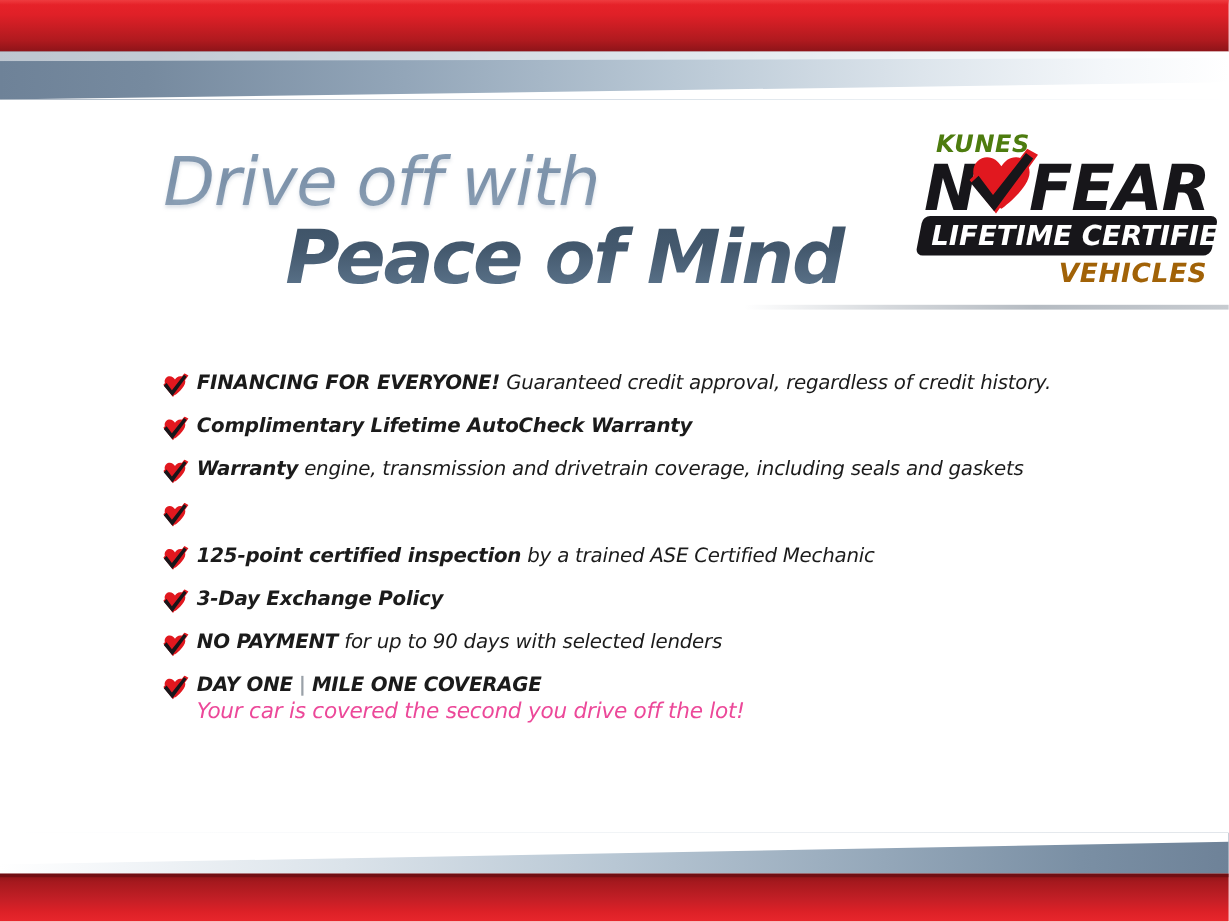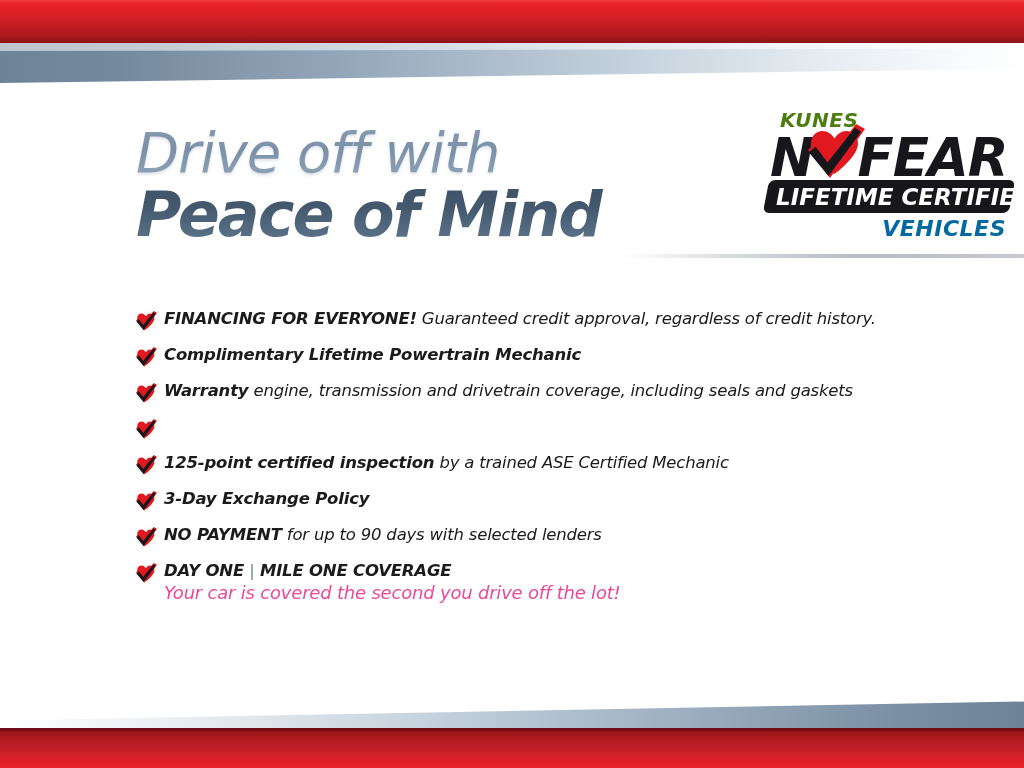--- a/index.html
+++ b/index.html
@@ -127,10 +127,12 @@
     letter-spacing: -2px;
     line-height: 70px;
     margin-top: -4px;
+    margin-left: 68px;
     color: #44596e;
     background: linear-gradient(to bottom, #3d5266 0%, #44596e 40%, #5a7289 85%, #718aa0 100%);
     -webkit-background-clip: text;
     background-clip: text;
+    text-align: center;
     -webkit-text-fill-color: transparent;
   }
 

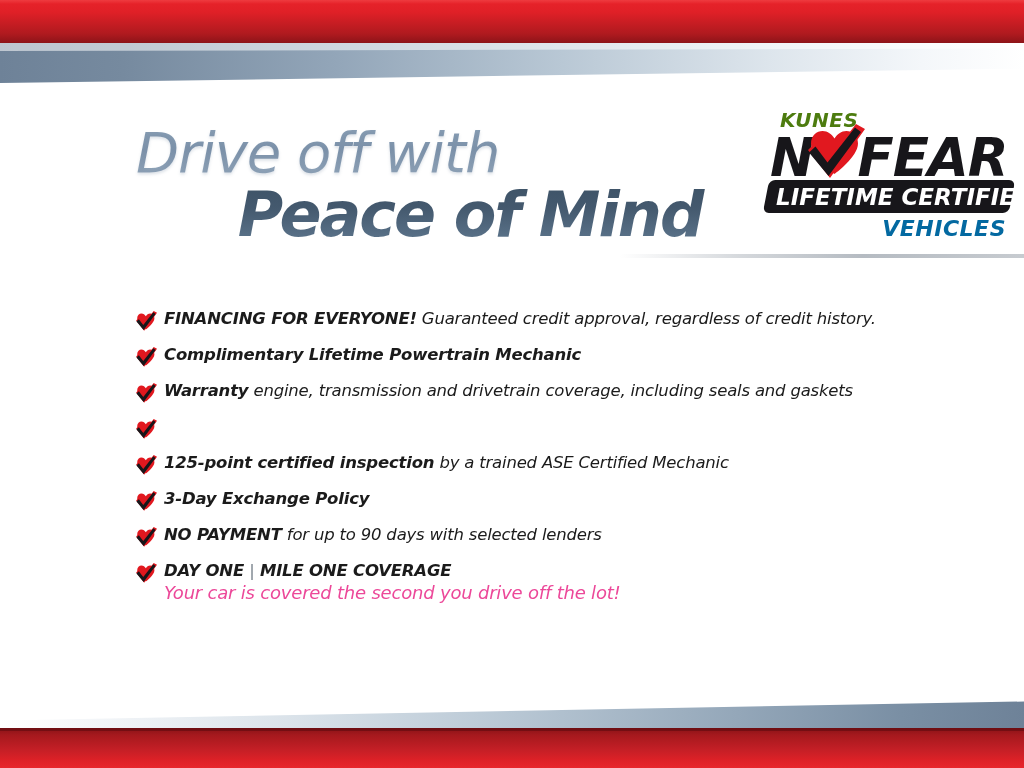--- a/index.html
+++ b/index.html
@@ -218,7 +218,7 @@
     font-weight: 700;
     font-size: 22px;
     letter-spacing: 0.5px;
-    color: #0369a1;
+    color: #a16207;
   }
 
   

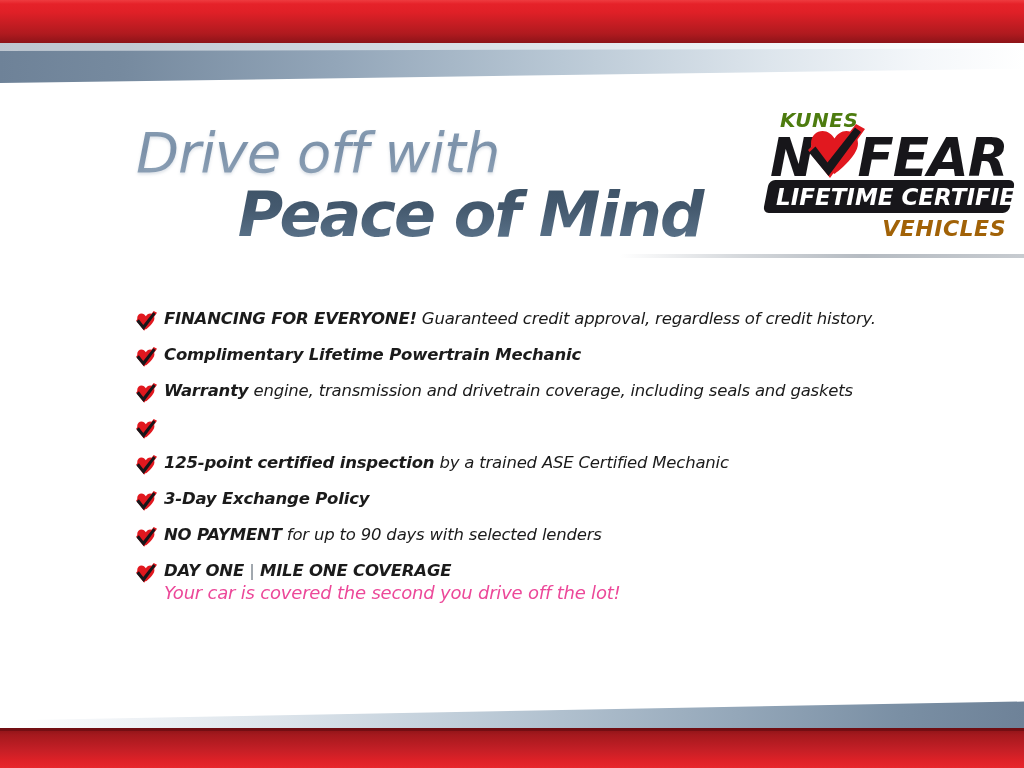--- a/index.html
+++ b/index.html
@@ -313,7 +313,7 @@
       <path d="M5 26 L12 19 L25 36 L53 0 L62 5 L27 54 Z" fill="#e1181f"></path>
       <path d="M6 28.5 L12.5 22.5 L24.5 38.5 L52 3.5 L58 8 L25.5 52 Z" fill="#17161a"></path>
     </svg>
-    <div class="benefit-text"><span class="b">Complimentary Lifetime Powertrain Mechanic</span><span></span></div>
+    <div class="benefit-text"><span class="b">Complimentary Lifetime AutoCheck Warranty</span><span></span></div>
   </div>
 
   <div class="benefit-row">

